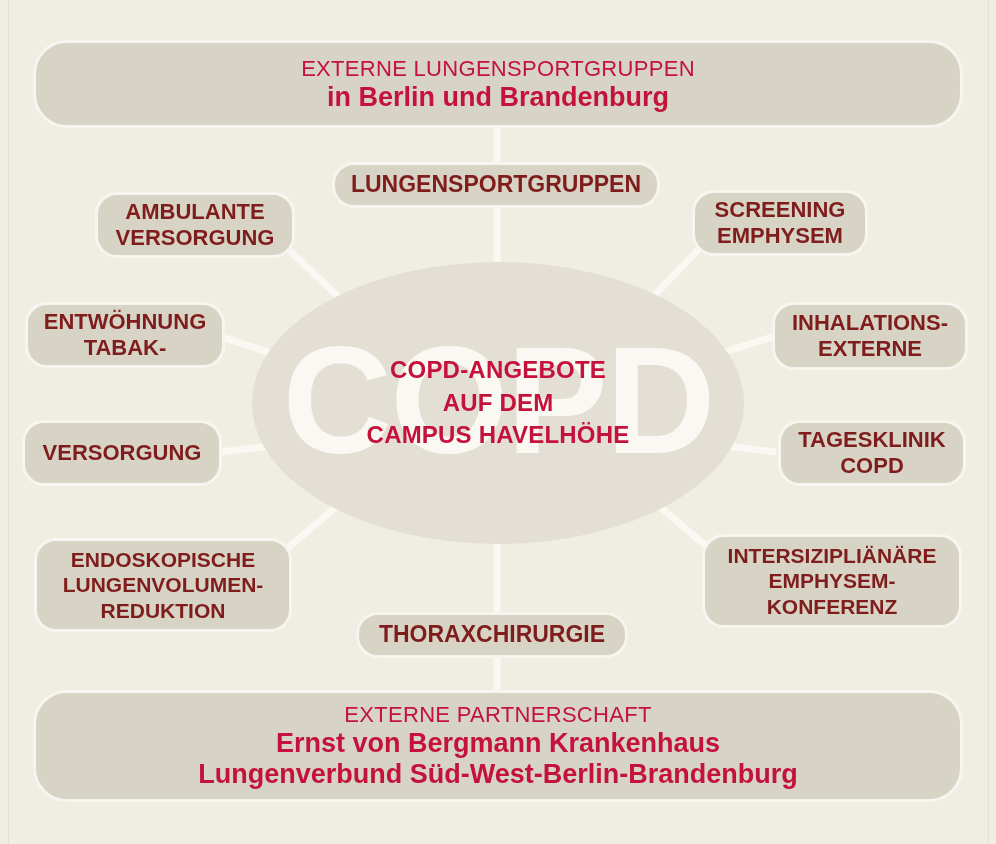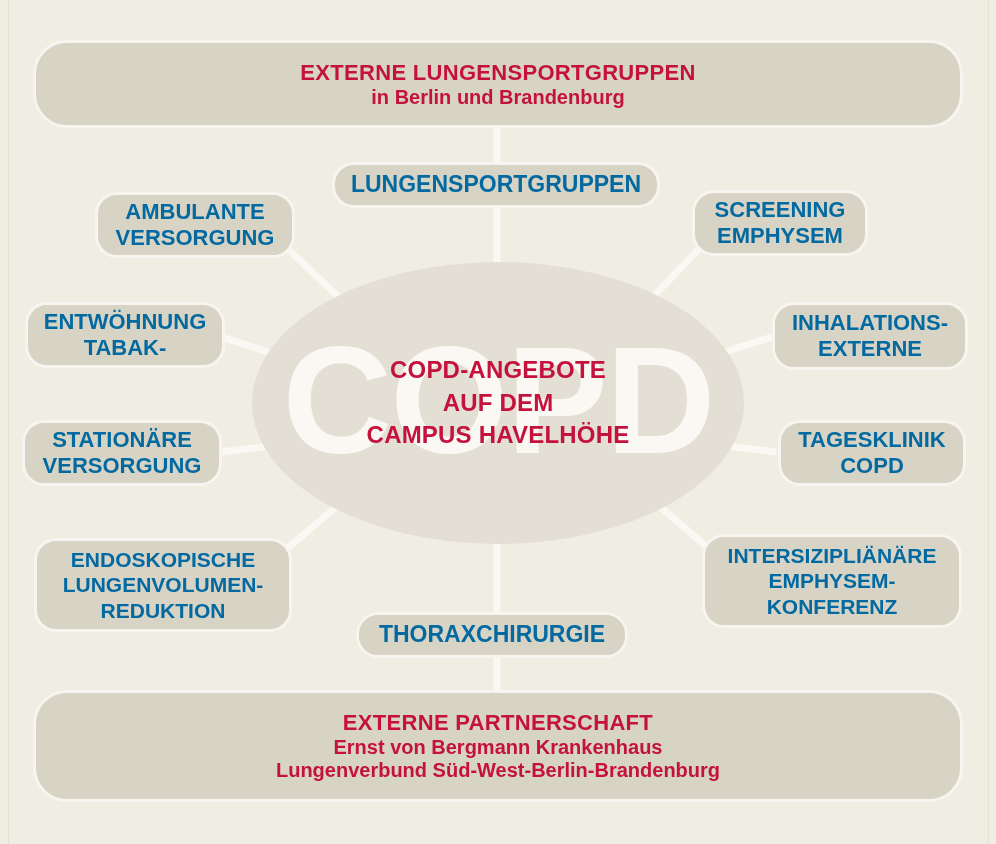--- a/index.html
+++ b/index.html
@@ -105,7 +105,7 @@
   }
   .banner .title {
     font-size: 22px;
-    font-weight: 700;
+    font-weight: 400;
     letter-spacing: .3px;
   }
   .banner .sub {

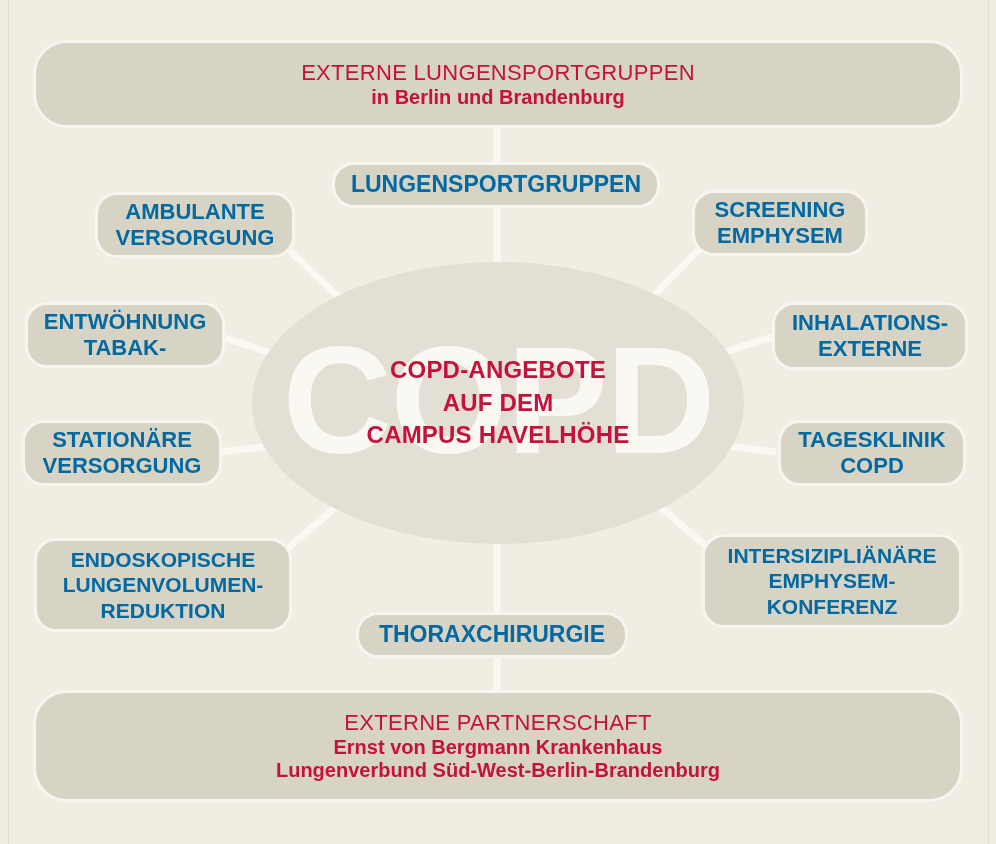--- a/index.html
+++ b/index.html
@@ -109,7 +109,7 @@
     letter-spacing: .3px;
   }
   .banner .sub {
-    font-size: 20px;
+    font-size: 27px;
     font-weight: 700;
   }
 

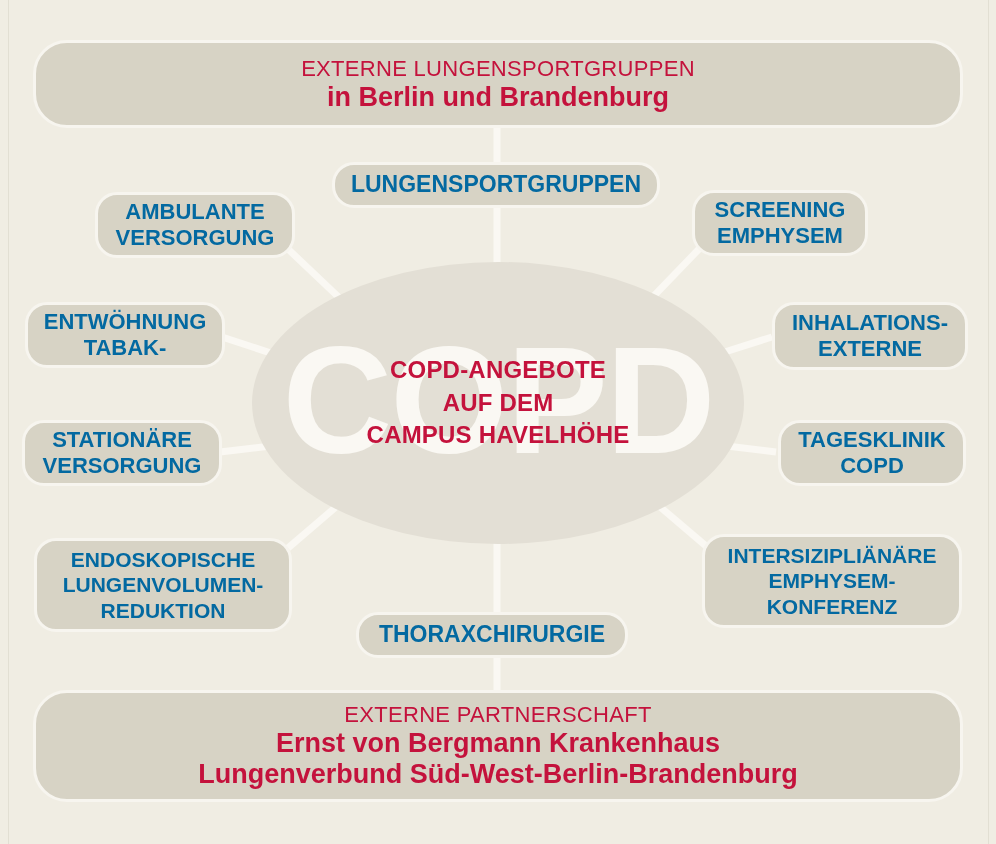--- a/index.html
+++ b/index.html
@@ -82,7 +82,7 @@
     align-items: center;
     justify-content: center;
     text-align: center;
-    color: #0369a1;
+    color: #7f1d1d;
     font-weight: 700;
     font-size: 22px;
     line-height: 1.2;

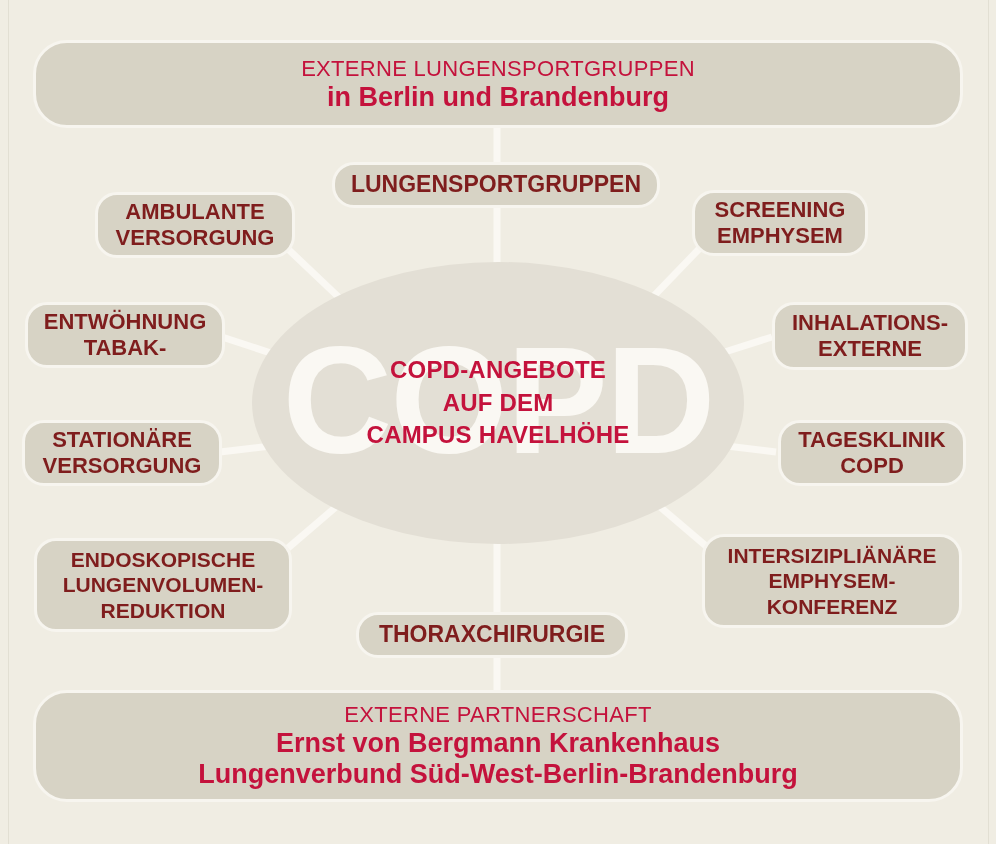--- a/index.html
+++ b/index.html
@@ -218,7 +218,6 @@
 
   <div class="node" id="node-stationaer">
     <div class="lines">
-      <div>STATIONÄRE</div>
       <div>VERSORGUNG</div>
     </div>
   </div>

